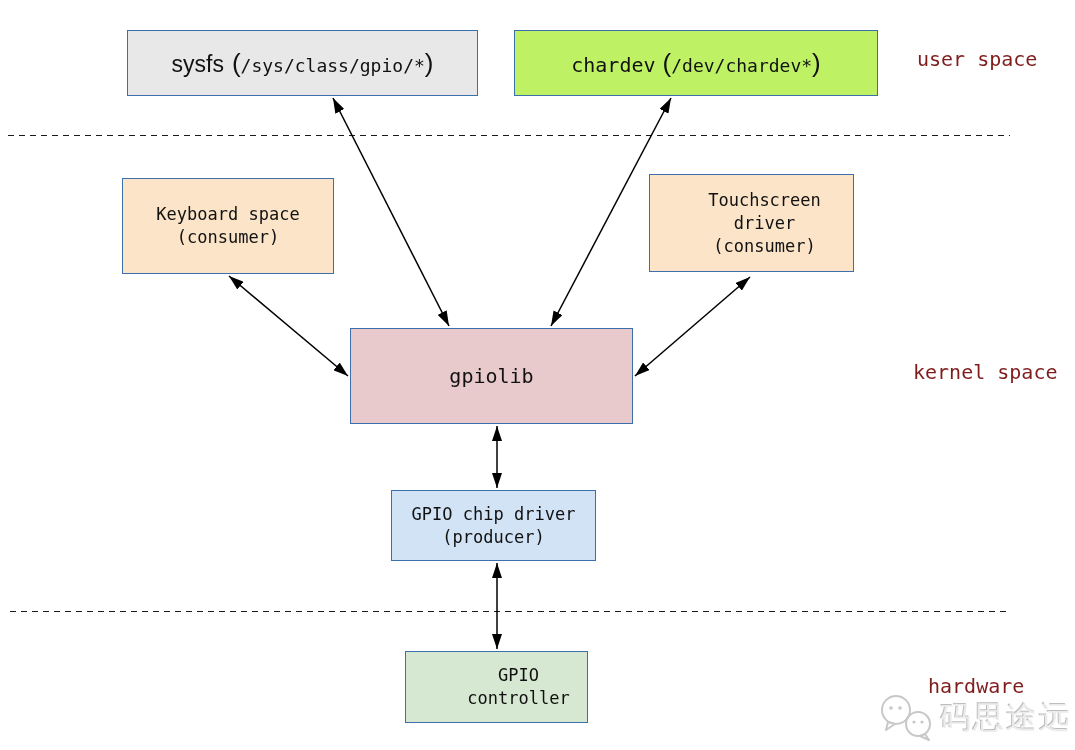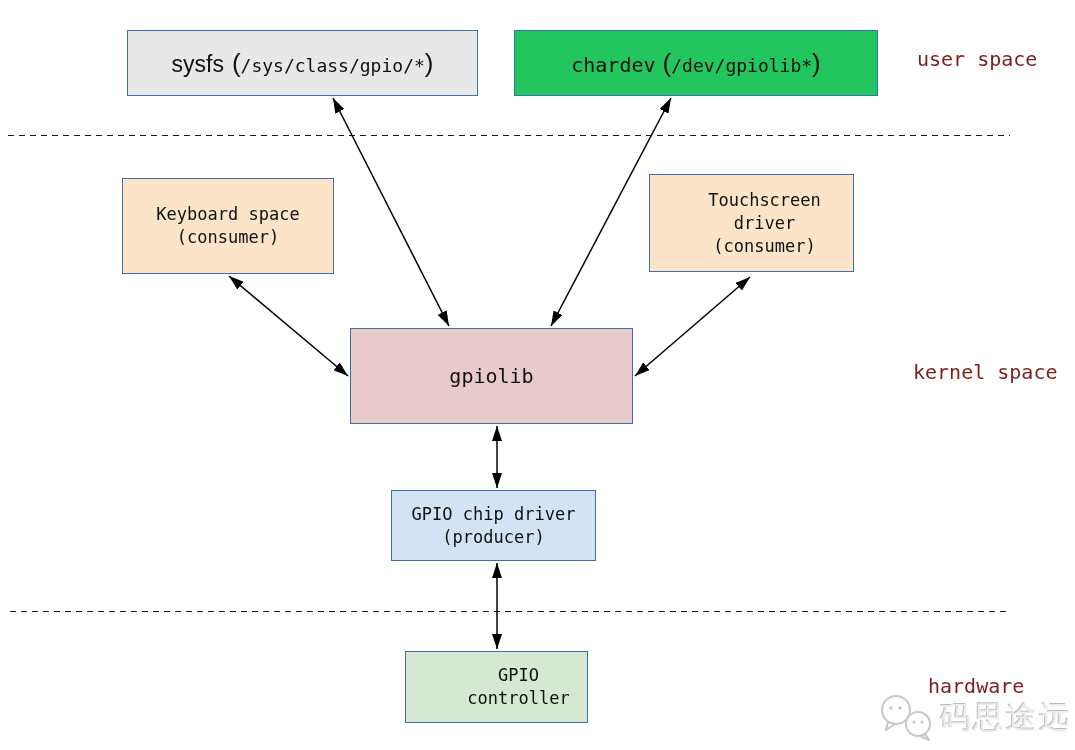--- a/index.html
+++ b/index.html
@@ -20,7 +20,7 @@
   .box .subtitle{font-size:17px;line-height:23px;}
 
   .box-sysfs   {left:127px;top:30px;width:351px;height:66px;background:#e8e8e8;}
-  .box-chardev {left:514px;top:30px;width:364px;height:66px;background:#22c55e;}
+  .box-chardev {left:514px;top:30px;width:364px;height:66px;background:#bef264;}
   .box-keyboard{left:122px;top:178px;width:212px;height:96px;background:#fbe4c8;}
   .box-touch   {left:649px;top:174px;width:205px;height:98px;background:#fbe4c8;padding-left:26px;}
   .box-gpiolib {left:350px;top:328px;width:283px;height:96px;background:#e8cacd;}

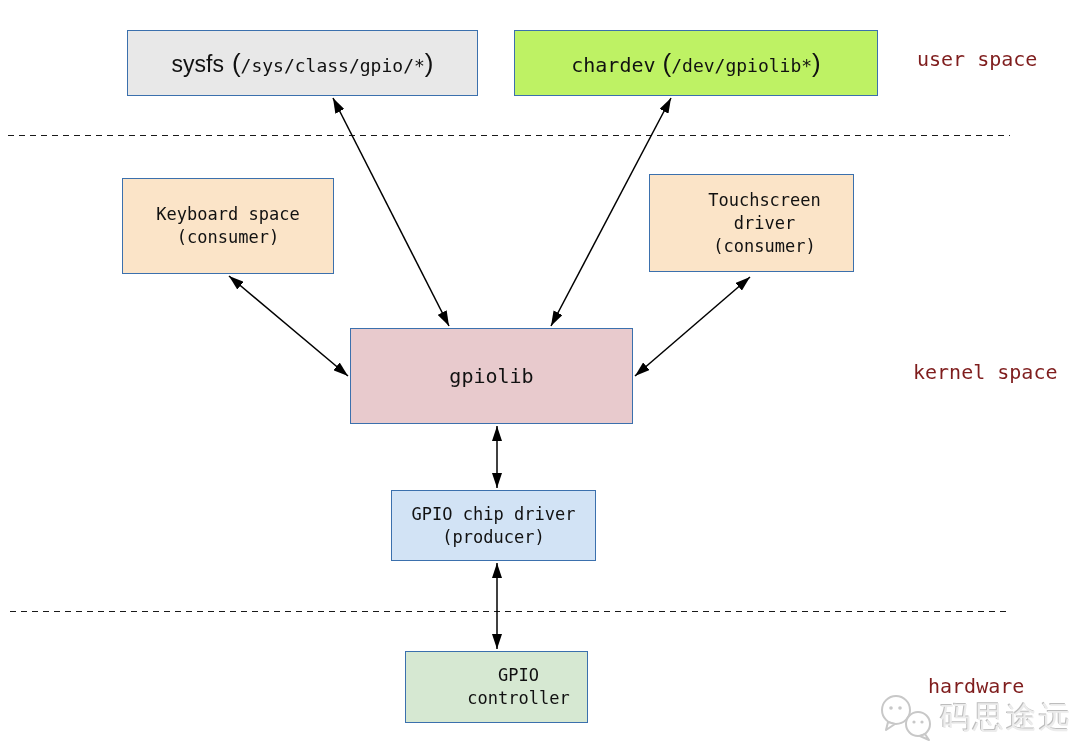--- a/index.html
+++ b/index.html
@@ -91,7 +91,7 @@
     <div class="iface-row">
       <span class="iface-name-mono">chardev</span>
       <span class="paren">(</span>
-      <span class="iface-path">/dev/gpiolib*</span>
+      <span class="iface-path">/dev/chardev*</span>
       <span class="paren">)</span>
     </div>
   </div>

